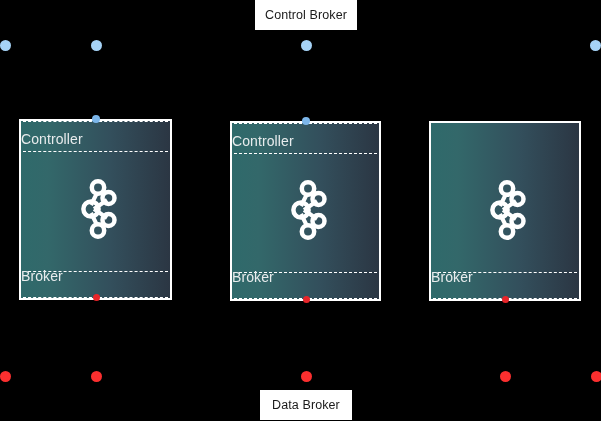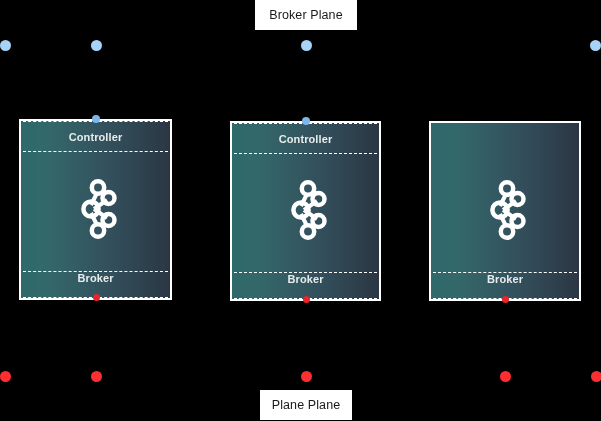--- a/index.html
+++ b/index.html
@@ -122,7 +122,7 @@
 
 <div id="canvas">
 
-  <div class="plane-label" id="control-plane-label">Broker Plane</div>
+  <div class="plane-label" id="control-plane-label">Control Broker</div>
 
   <div class="dot dot-blue" style="left:0px; top:40px;"></div>
   <div class="dot dot-blue" style="left:91px; top:40px;"></div>

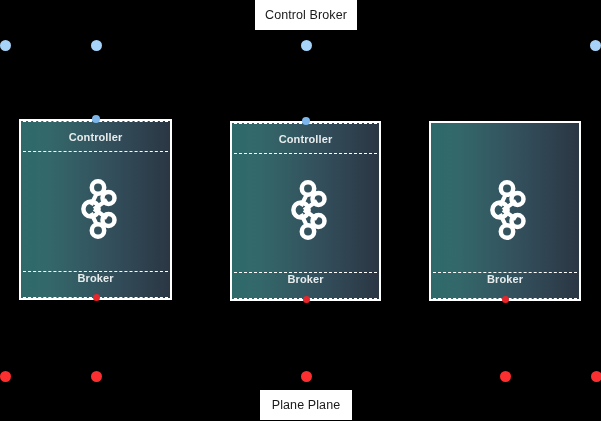--- a/index.html
+++ b/index.html
@@ -87,12 +87,10 @@
     position: absolute;
     left: 0;
     right: 0;
-    text-align: center;
     color: #e8eced;
-    font-size: 11px;
+    font-size: 14px;
     letter-spacing: 0.1px;
     white-space: nowrap;
-    font-weight: bold;
   }
   .controller-label { top: 10px; }
   .broker-label { bottom: 14px; }

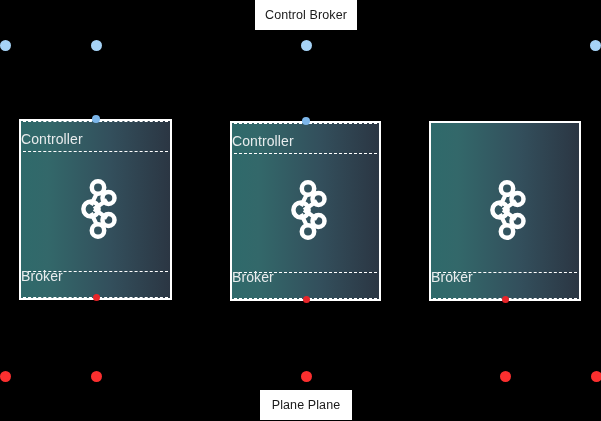--- a/index.html
+++ b/index.html
@@ -224,7 +224,7 @@
   <div class="dot dot-red" style="left:500px; top:371px;"></div>
   <div class="dot dot-red" style="left:591px; top:371px;"></div>
 
-  <div class="plane-label" id="data-plane-label">Plane Plane</div>
+  <div class="plane-label" id="data-plane-label">Data Broker</div>
 
 </div>
 

